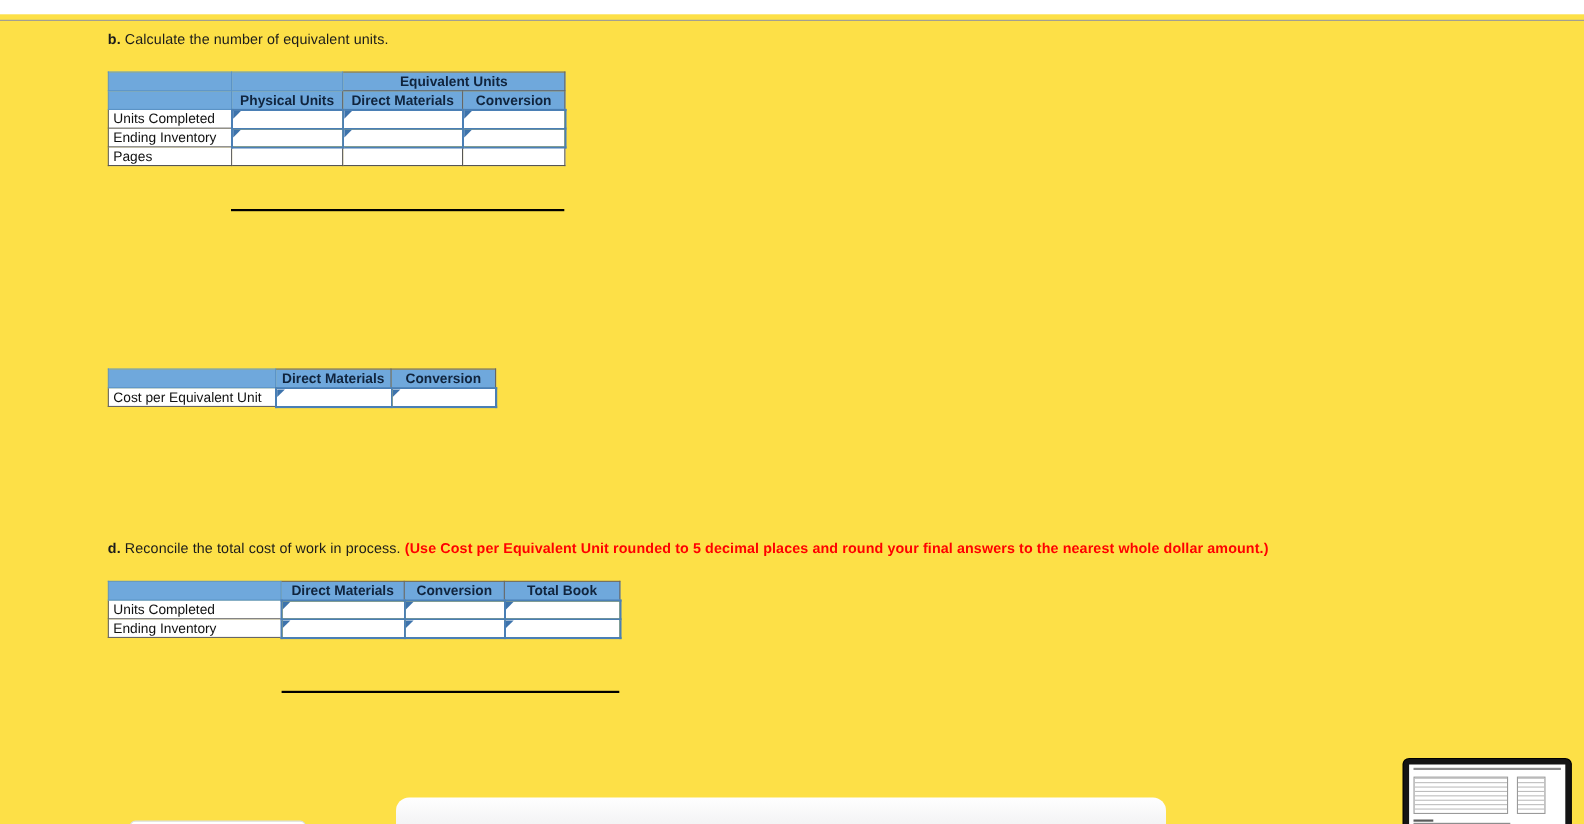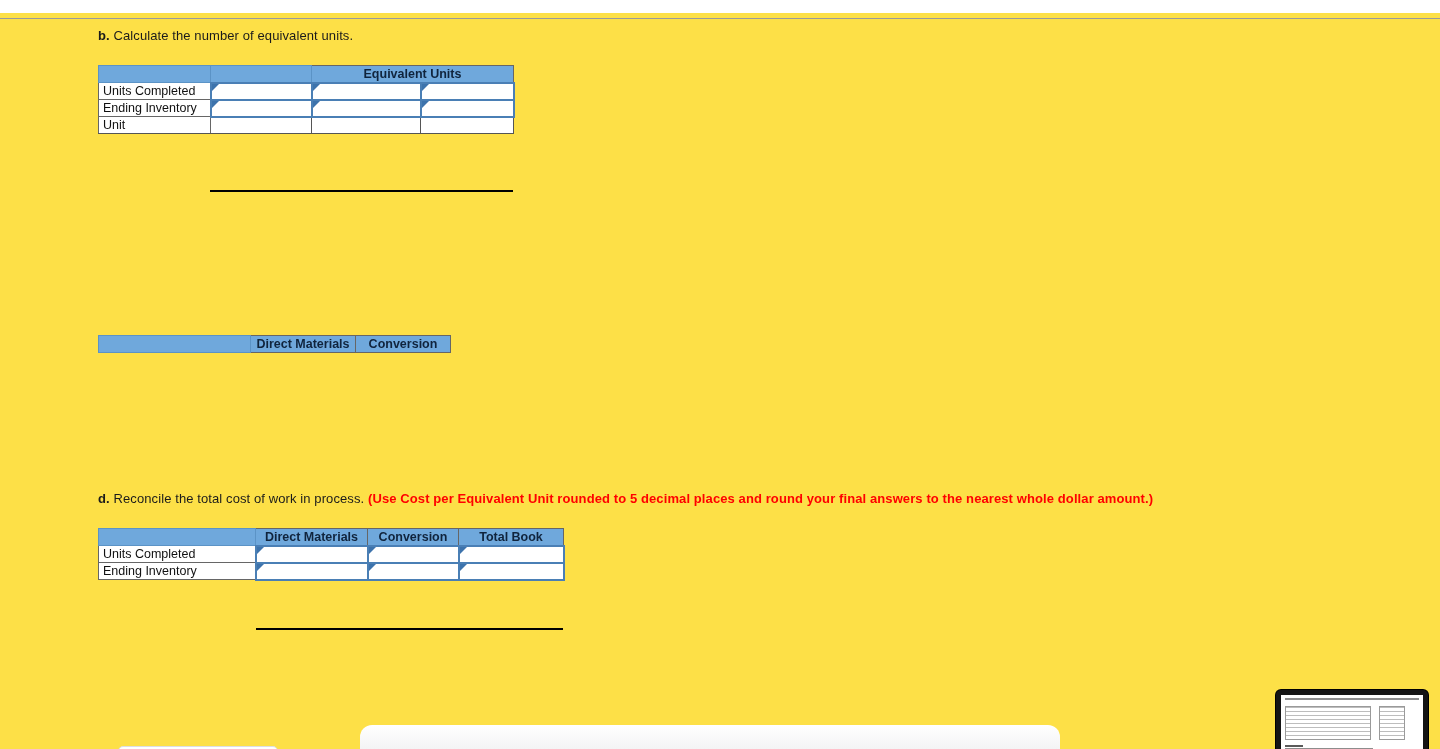--- a/index.html
+++ b/index.html
@@ -211,6 +211,12 @@
         <td class="hdr-blank"></td>
         <td class="hdr-blank"></td>
         <td class="hdr" colspan="2">Equivalent Units</td>
+      </tr>
+      <tr>
+        <td class="hdr-blank"></td>
+        <td class="hdr">Physical Units</td>
+        <td class="hdr">Direct Materials</td>
+        <td class="hdr">Conversion</td>
       </tr>
       <tr>
         <td class="rowlbl">Units Completed</td>

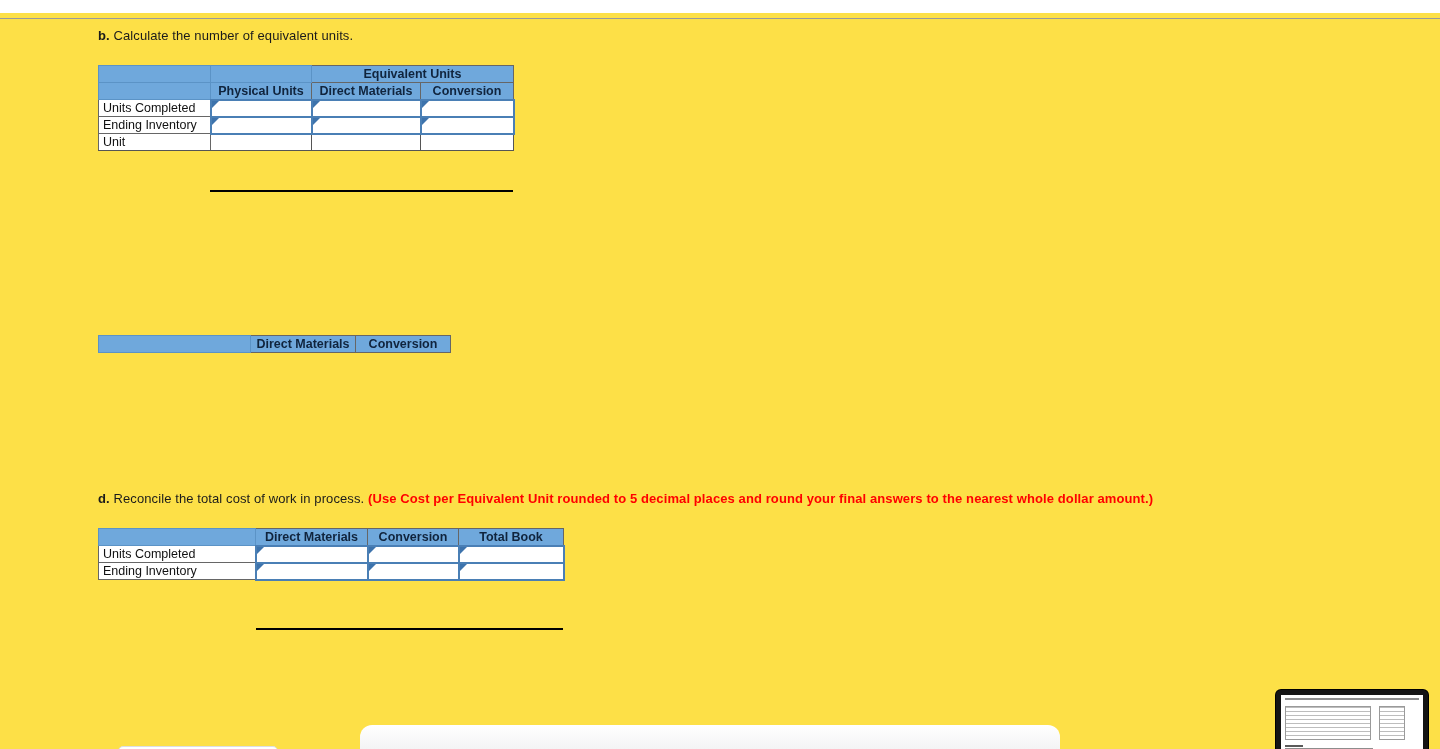--- a/index.html
+++ b/index.html
@@ -231,7 +231,7 @@
         <td class="incell"></td>
       </tr>
       <tr class="totalrow">
-        <td class="rowlbl">Unit</td>
+        <td class="rowlbl">Pages</td>
         <td class="plaincell"></td>
         <td class="plaincell"></td>
         <td class="plaincell"></td>

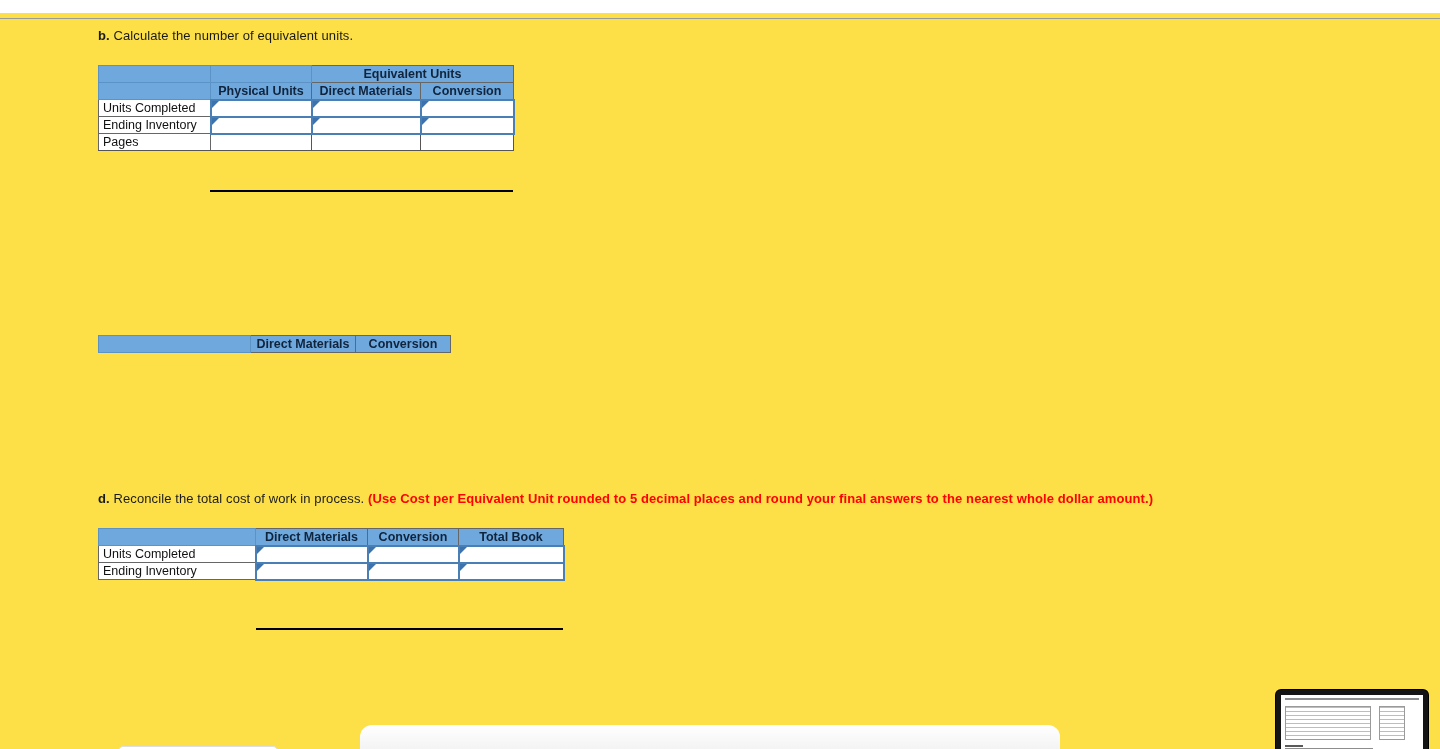--- a/index.html
+++ b/index.html
@@ -252,6 +252,11 @@
         <td class="hdr-blank"></td>
         <td class="hdr">Direct Materials</td>
         <td class="hdr">Conversion</td>
+      </tr>
+      <tr>
+        <td class="rowlbl">Cost per Equivalent Unit</td>
+        <td class="incell"></td>
+        <td class="incell"></td>
       </tr>
     </tbody>
   </table>

